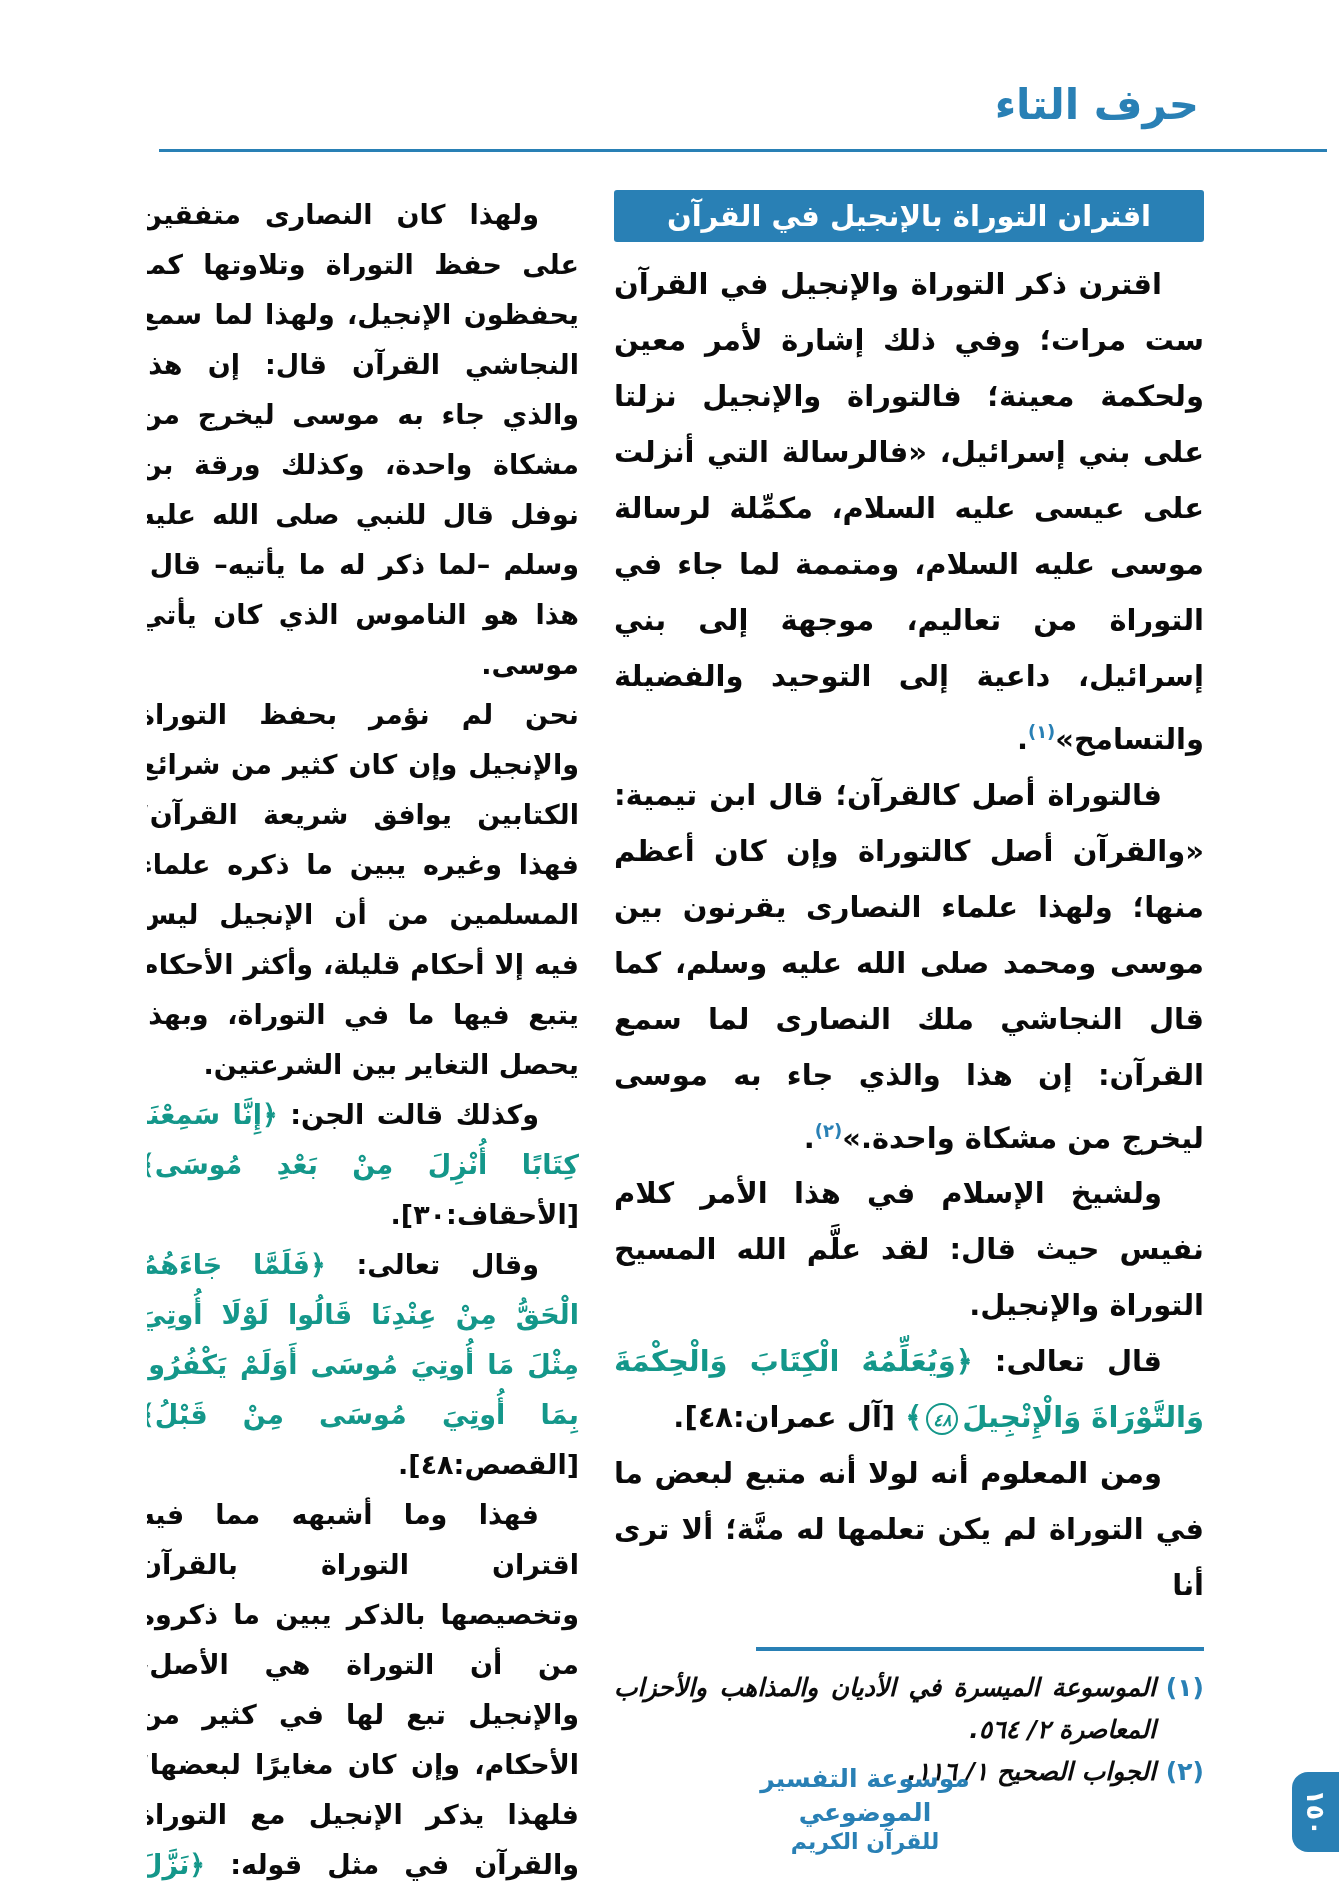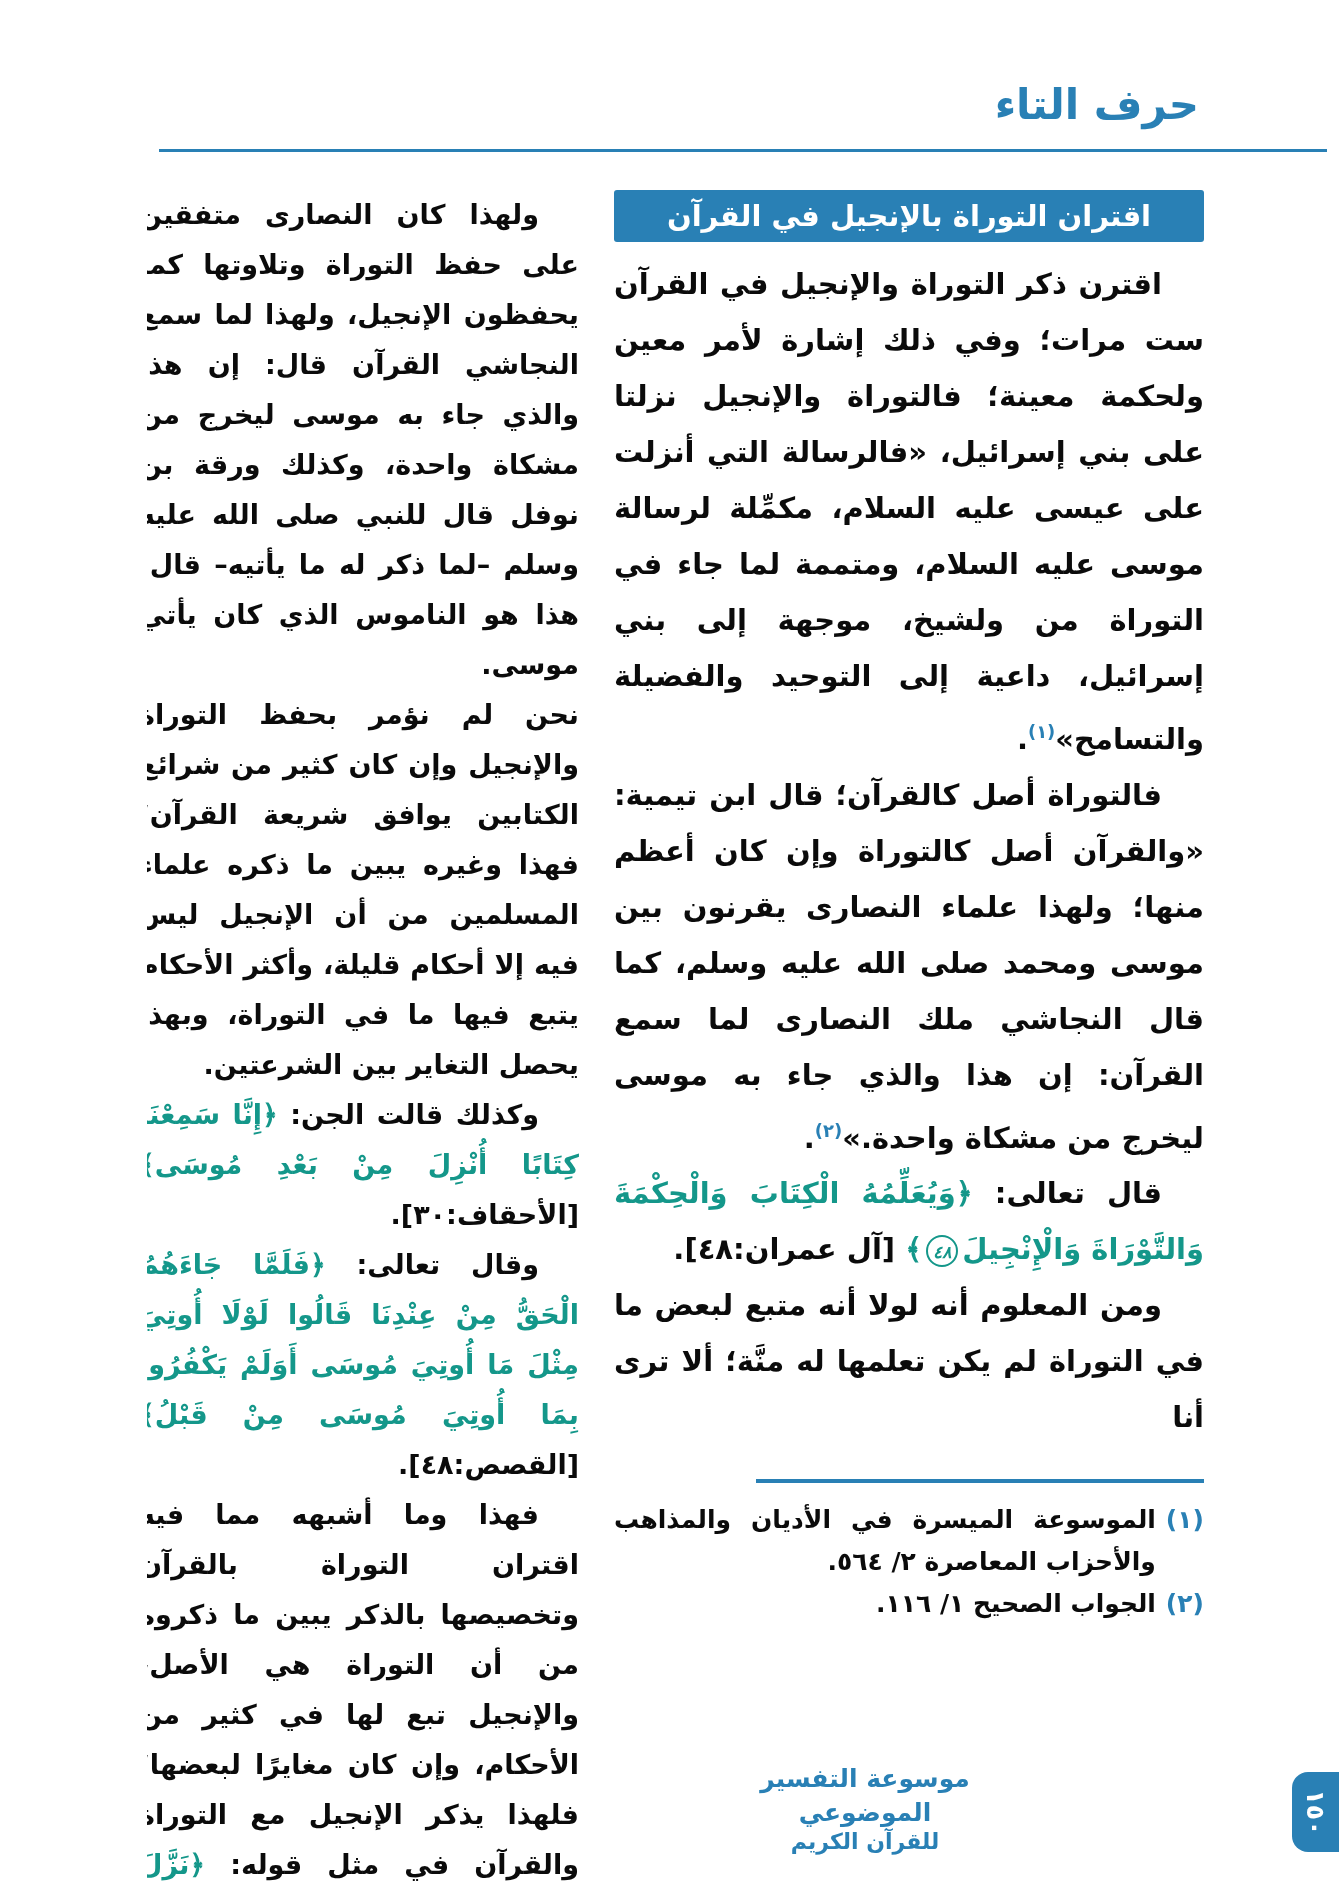--- a/index.html
+++ b/index.html
@@ -70,7 +70,7 @@
   <div class="col col-right">
     <div class="section-box">اقتران التوراة بالإنجيل في القرآن</div>
 
-    <p class="para"><span>اقترن ذكر التوراة والإنجيل في القرآن ست مرات؛ وفي ذلك إشارة لأمر معين ولحكمة معينة؛ فالتوراة والإنجيل نزلتا على بني إسرائيل، «فالرسالة التي أنزلت على عيسى عليه السلام، مكمِّلة لرسالة موسى عليه السلام، ومتممة لما جاء في التوراة من ولشيخ، موجهة إلى بني إسرائيل، داعية إلى التوحيد والفضيلة والتسامح»</span><span class="fn-marker">(١)</span><span>.</span></p>
+    <p class="para"><span>اقترن ذكر التوراة والإنجيل في القرآن ست مرات؛ وفي ذلك إشارة لأمر معين ولحكمة معينة؛ فالتوراة والإنجيل نزلتا على بني إسرائيل، «فالرسالة التي أنزلت على عيسى عليه السلام، مكمِّلة لرسالة موسى عليه السلام، ومتممة لما جاء في التوراة من تعاليم، موجهة إلى بني إسرائيل، داعية إلى التوحيد والفضيلة والتسامح»</span><span class="fn-marker">(١)</span><span>.</span></p>
 
     <p class="para"><span>فالتوراة أصل كالقرآن؛ قال ابن تيمية: «والقرآن أصل كالتوراة وإن كان أعظم منها؛ ولهذا علماء النصارى يقرنون بين موسى ومحمد صلى الله عليه وسلم، كما قال النجاشي ملك النصارى لما سمع القرآن: إن هذا والذي جاء به موسى ليخرج من مشكاة واحدة.»</span><span class="fn-marker">(٢)</span><span>.</span></p>
 

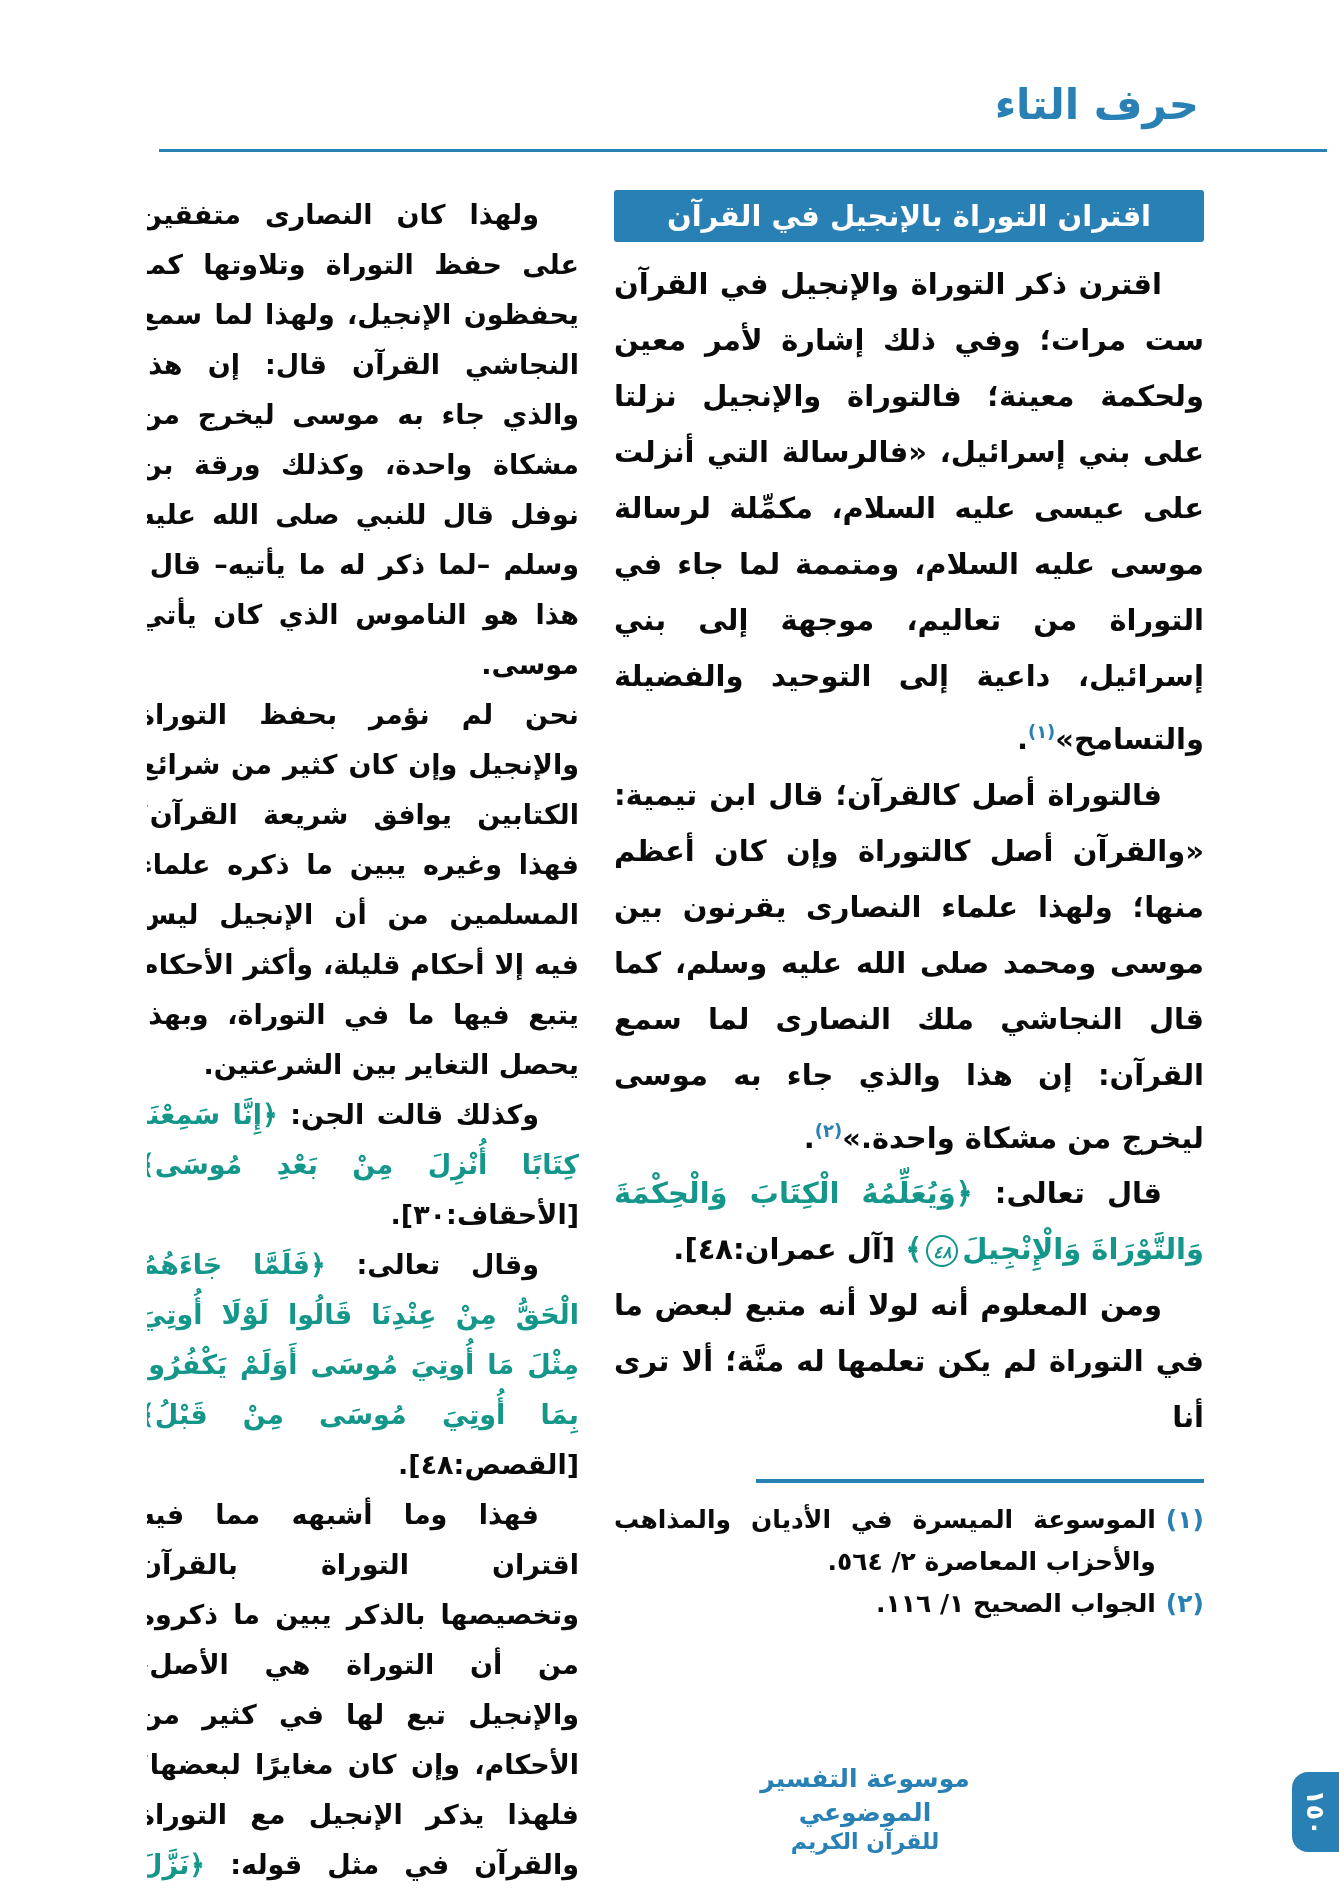--- a/index.html
+++ b/index.html
@@ -74,6 +74,7 @@
 
     <p class="para"><span>فالتوراة أصل كالقرآن؛ قال ابن تيمية: «والقرآن أصل كالتوراة وإن كان أعظم منها؛ ولهذا علماء النصارى يقرنون بين موسى ومحمد صلى الله عليه وسلم، كما قال النجاشي ملك النصارى لما سمع القرآن: إن هذا والذي جاء به موسى ليخرج من مشكاة واحدة.»</span><span class="fn-marker">(٢)</span><span>.</span></p>
 
+    <p class="para">ولشيخ الإسلام في هذا الأمر كلام نفيس حيث قال: لقد علَّم الله المسيح التوراة والإنجيل.</p>
 
     <p class="para"><span>قال تعالى: </span><span class="quran">﴿وَيُعَلِّمُهُ الْكِتَابَ وَالْحِكْمَةَ وَالتَّوْرَاةَ وَالْإِنْجِيلَ</span><span class="ayah-mark">٤٨</span><span class="quran">﴾</span><span> [آل عمران:٤٨].</span></p>
 

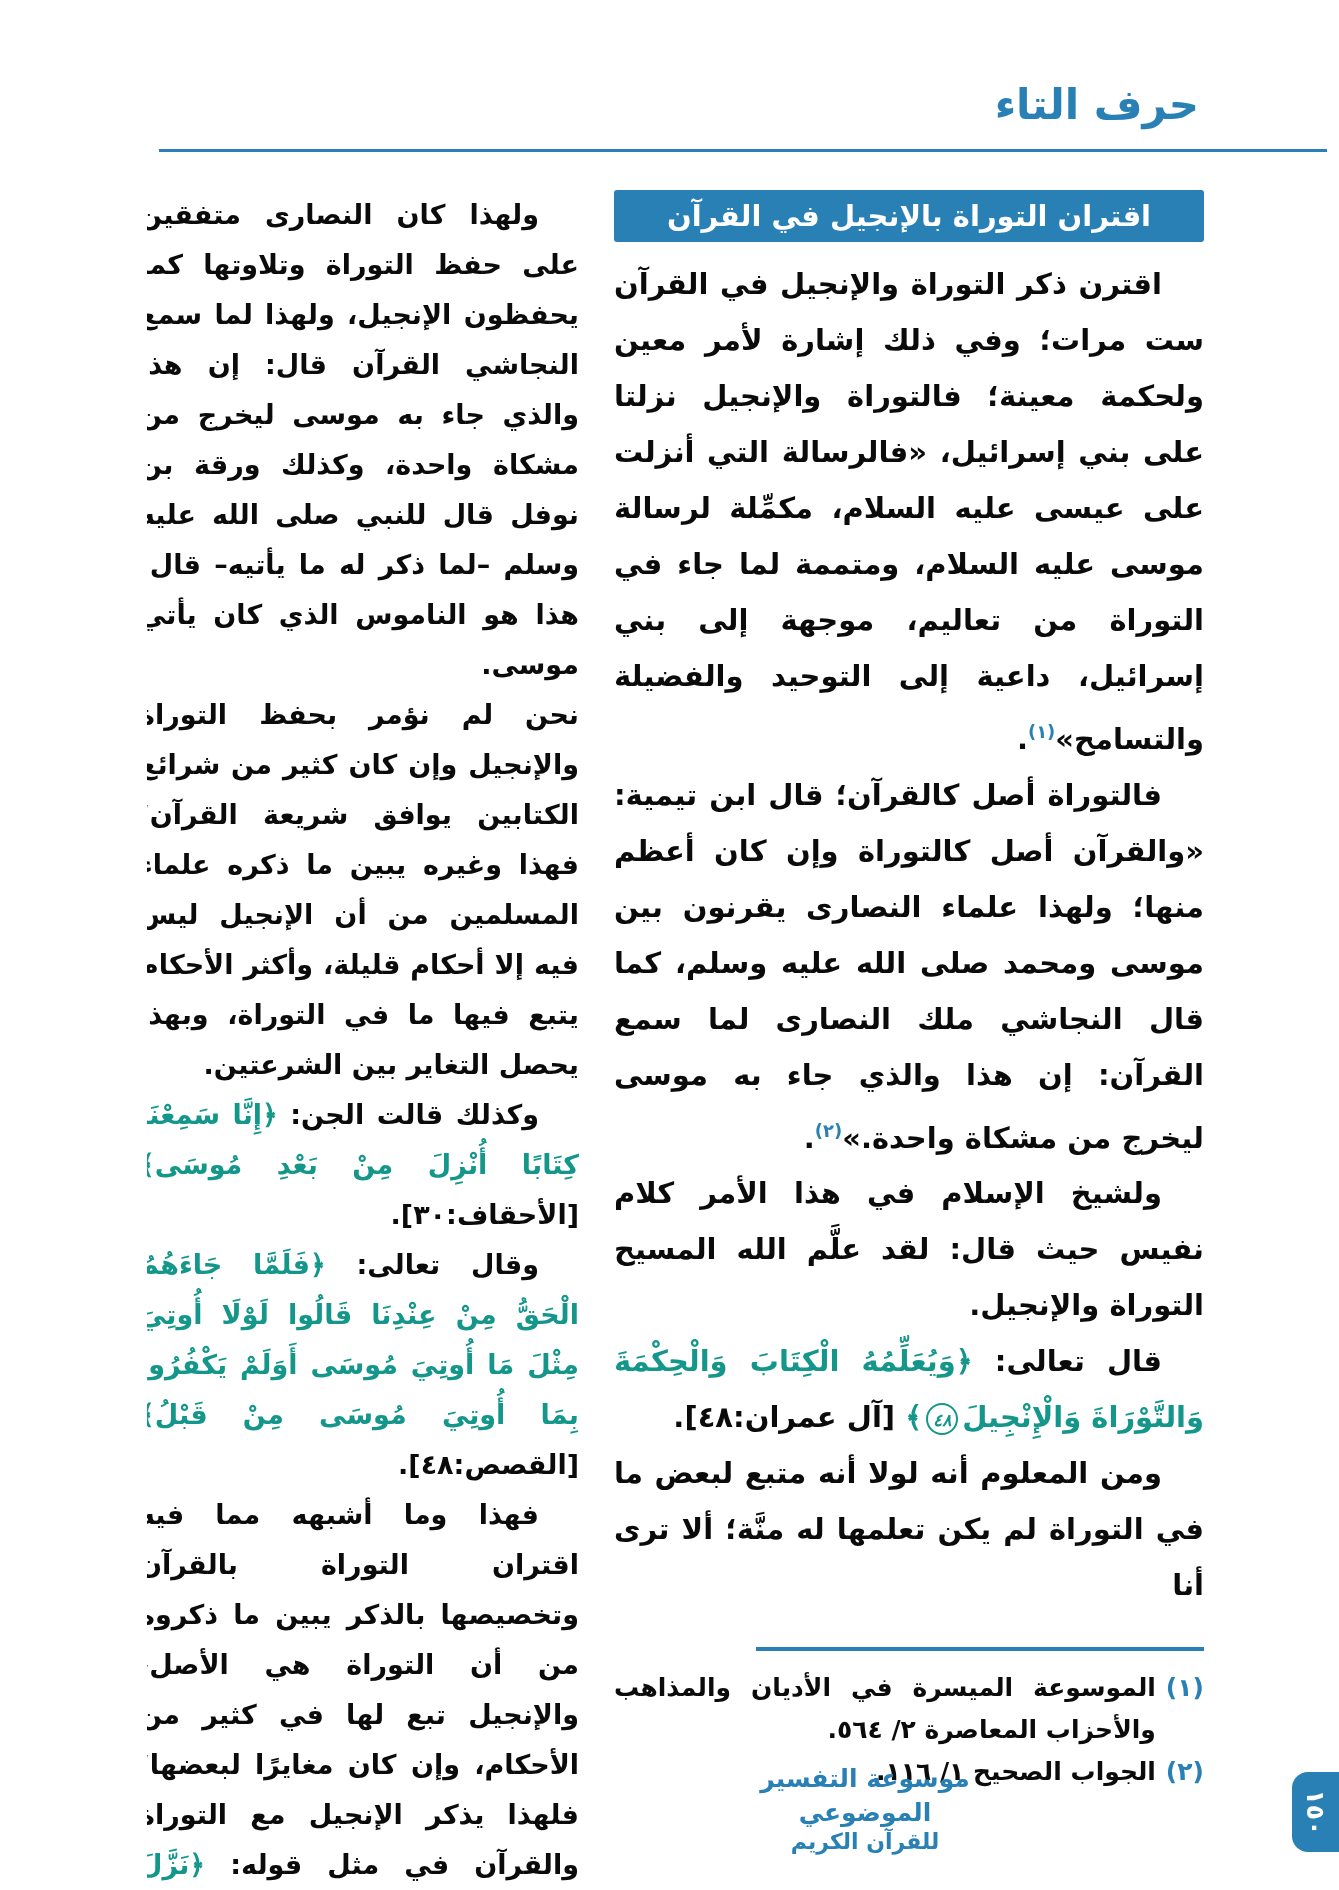--- a/index.html
+++ b/index.html
@@ -39,7 +39,7 @@
   .fn-rule{width:76%;height:4px;background:var(--blue);margin-bottom:16px;}
   .fn-item{display:flex;gap:10px;font-size:25px;line-height:42px;font-weight:bold;text-align:justify;}
   .fn-num{color:var(--blue);flex:0 0 auto;}
-  .fn-text{color:var(--ink);}
+  .fn-text{color:var(--ink);font-style:italic;}
   .footer-logo{
     position:absolute;top:1762px;right:356px;width:236px;text-align:center;color:var(--blue);
   }

